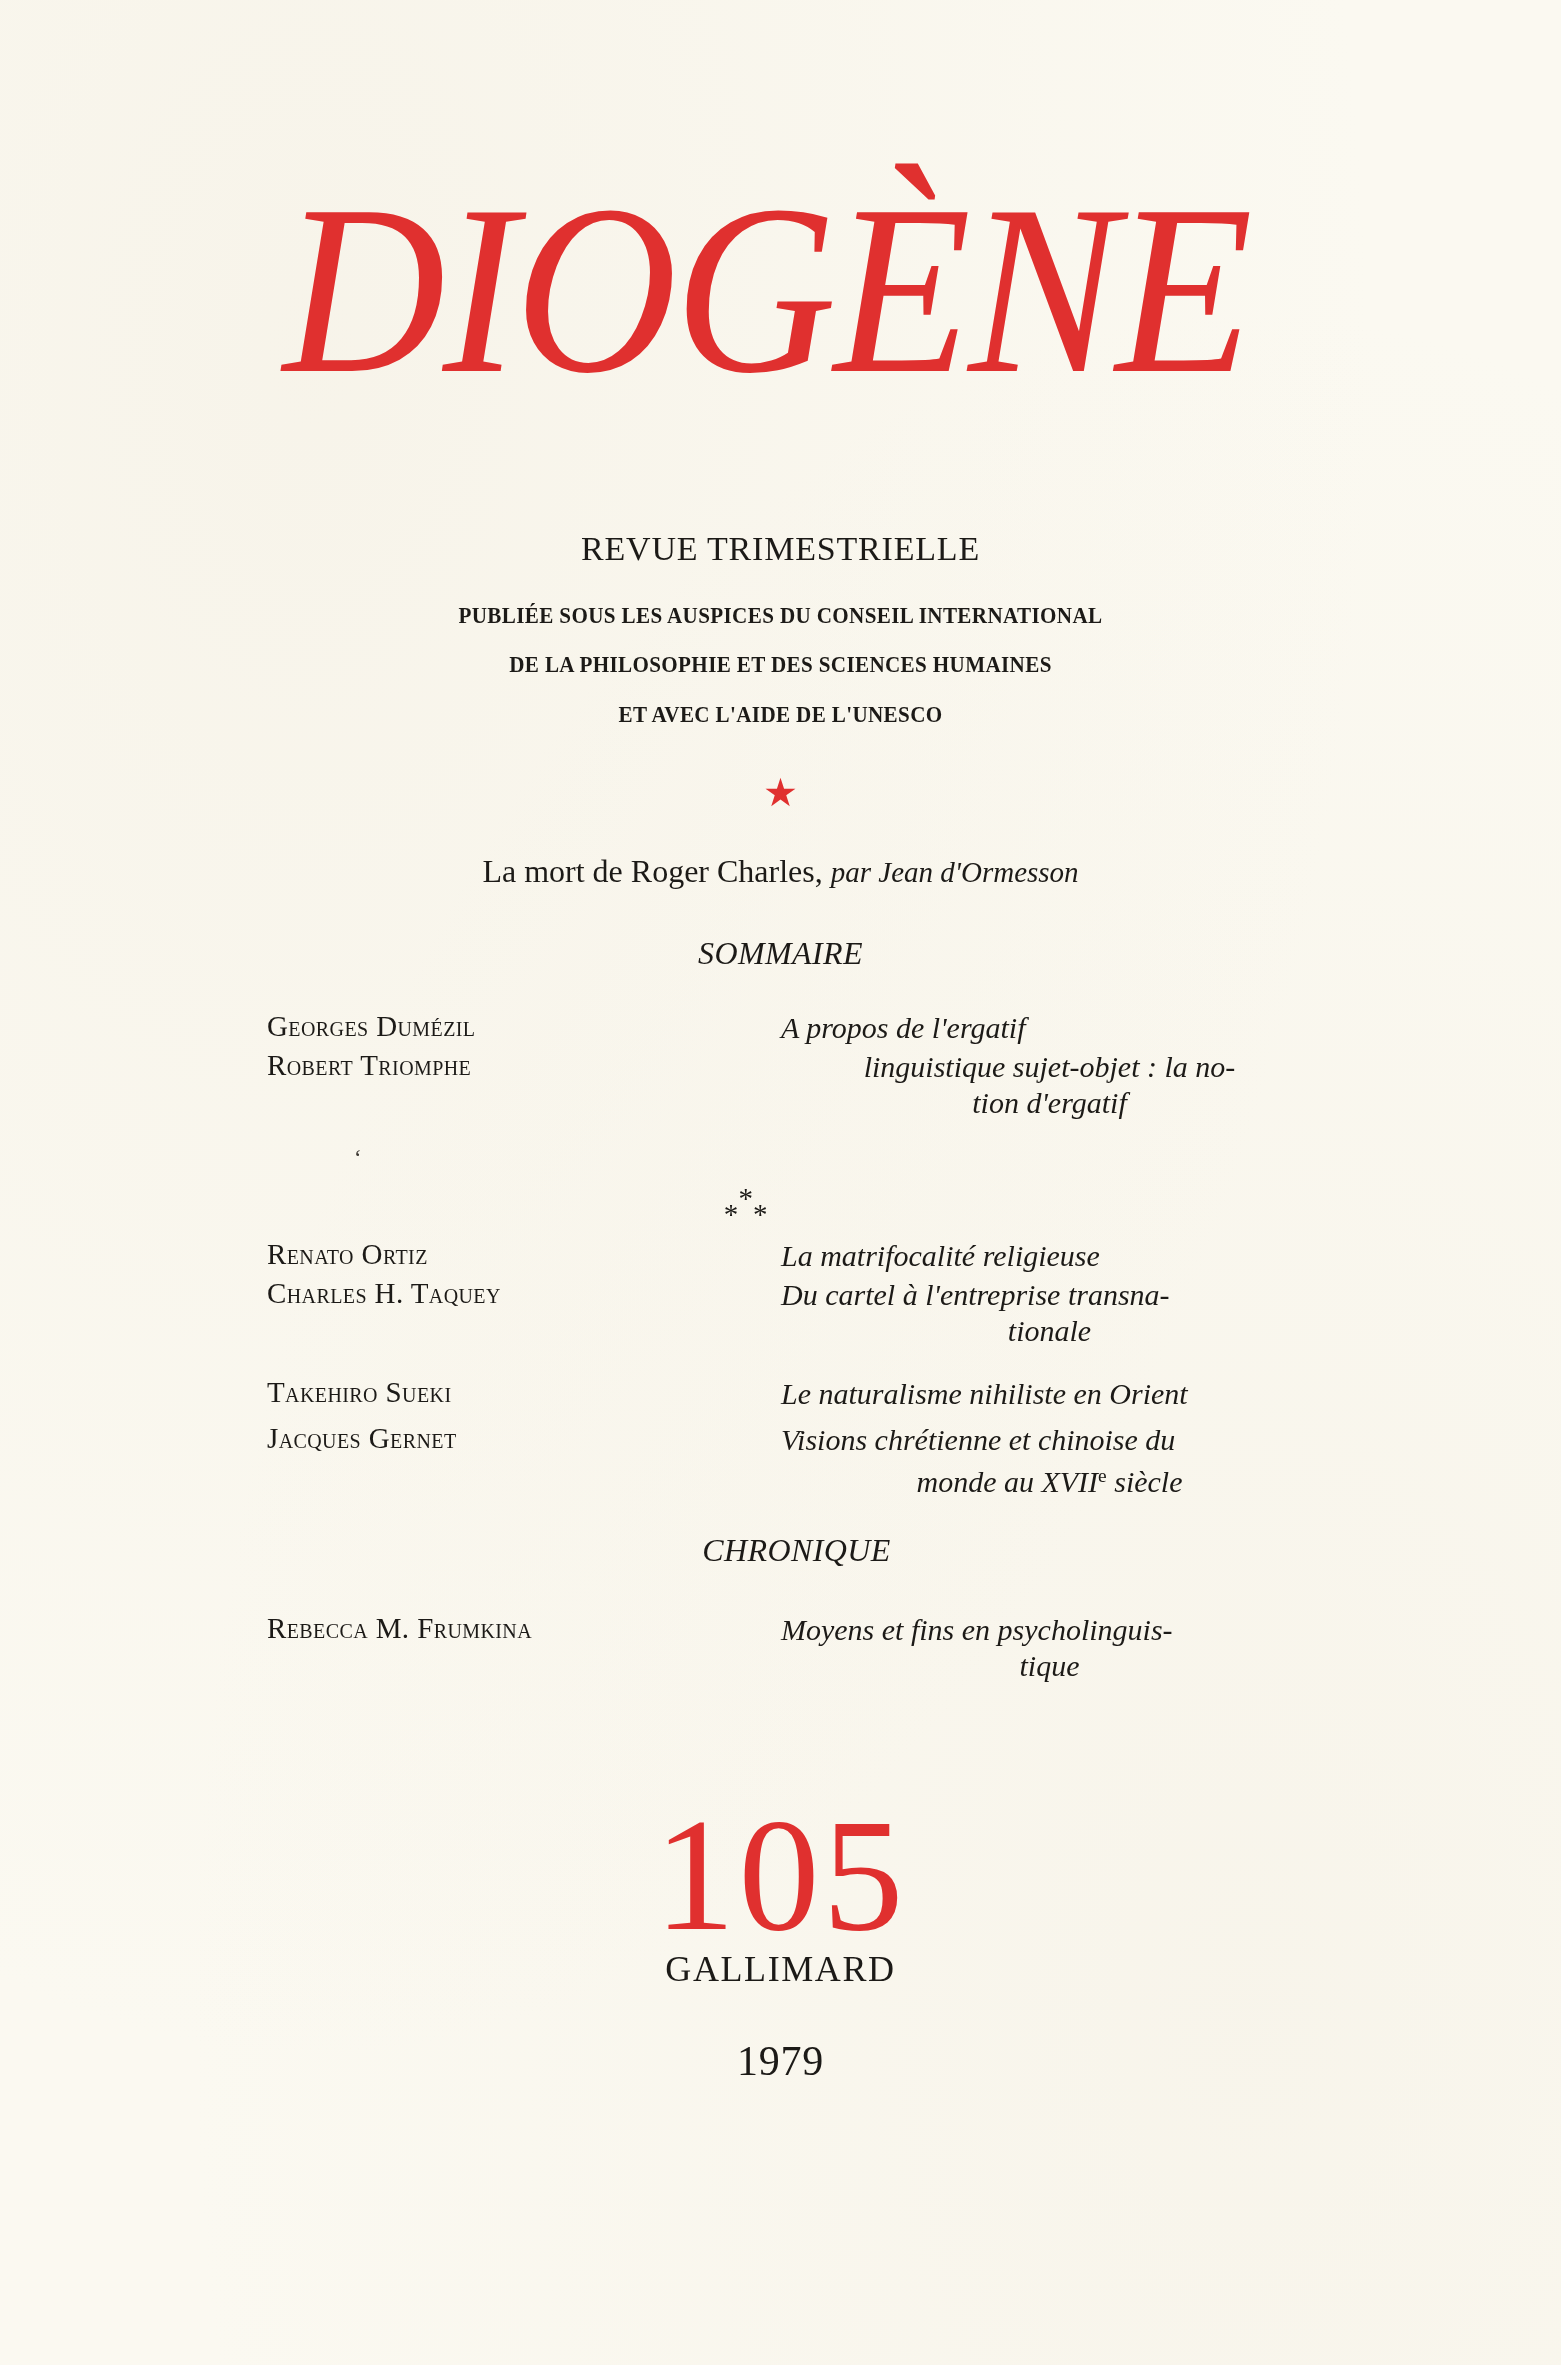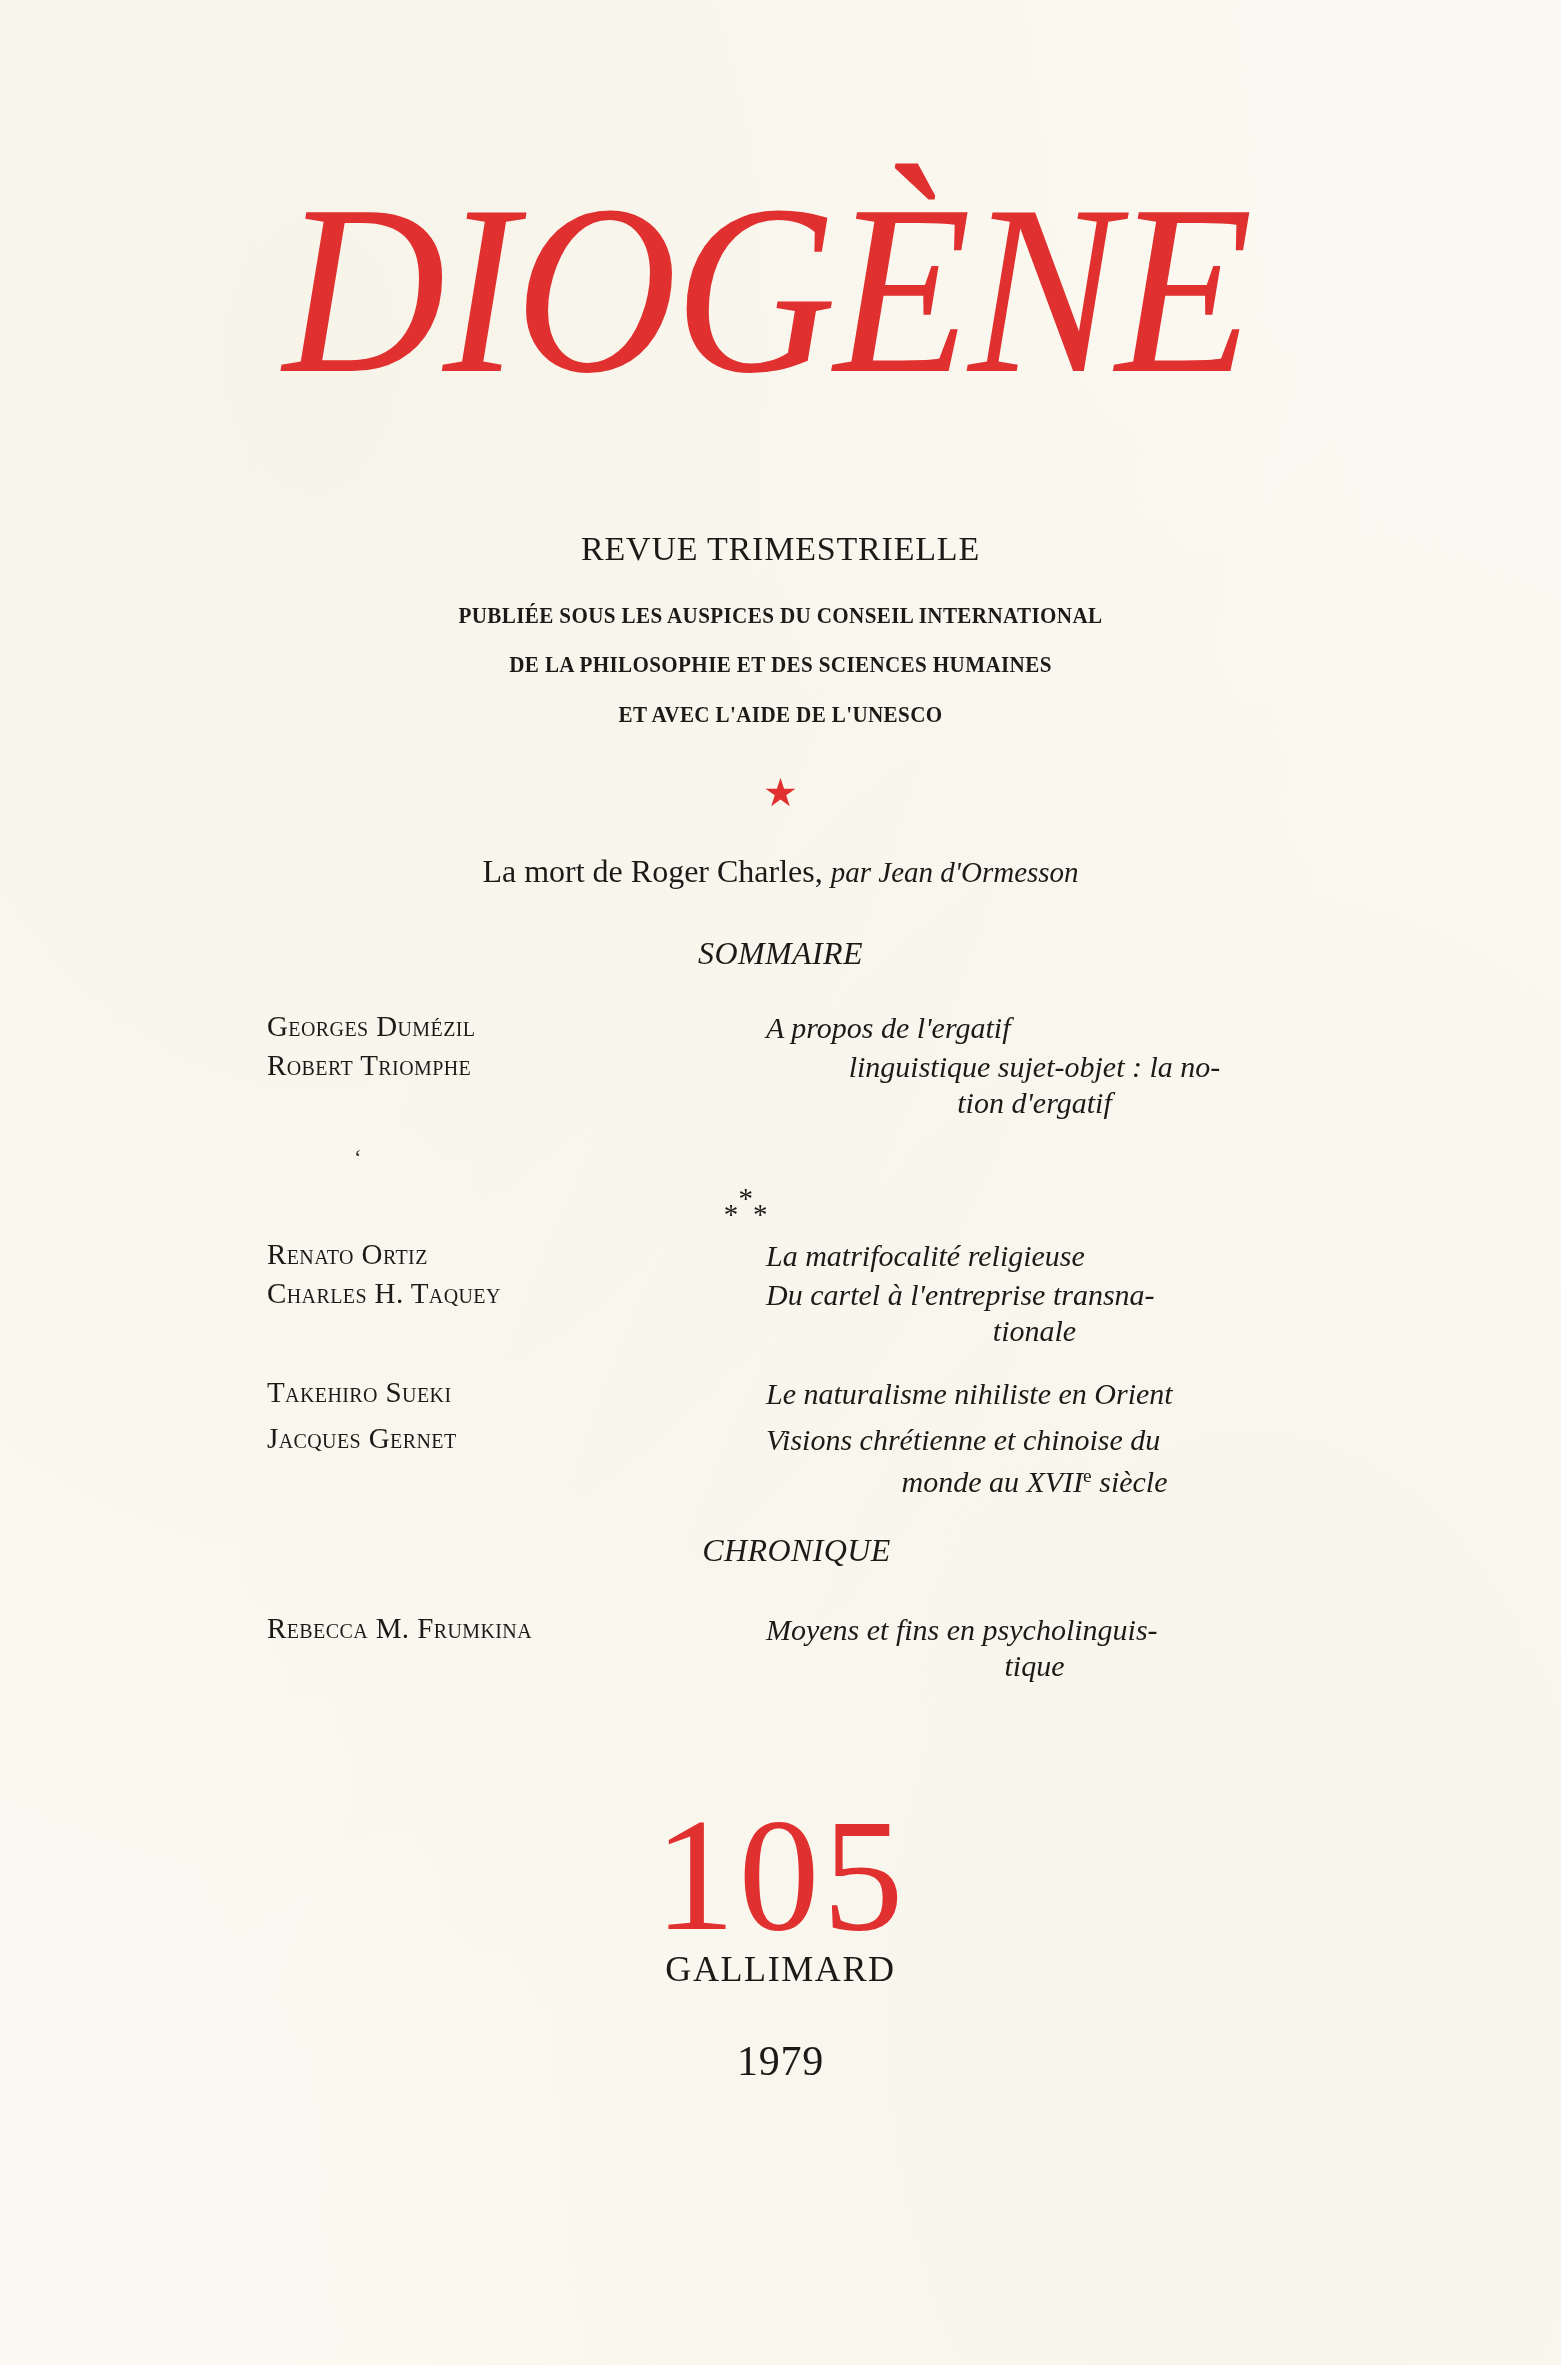--- a/index.html
+++ b/index.html
@@ -101,7 +101,7 @@
     }
     .toc-title {
       position: absolute;
-      left: 499px;
+      left: 514px;
       top: 0;
       width: 497px;
       font-style: italic;

